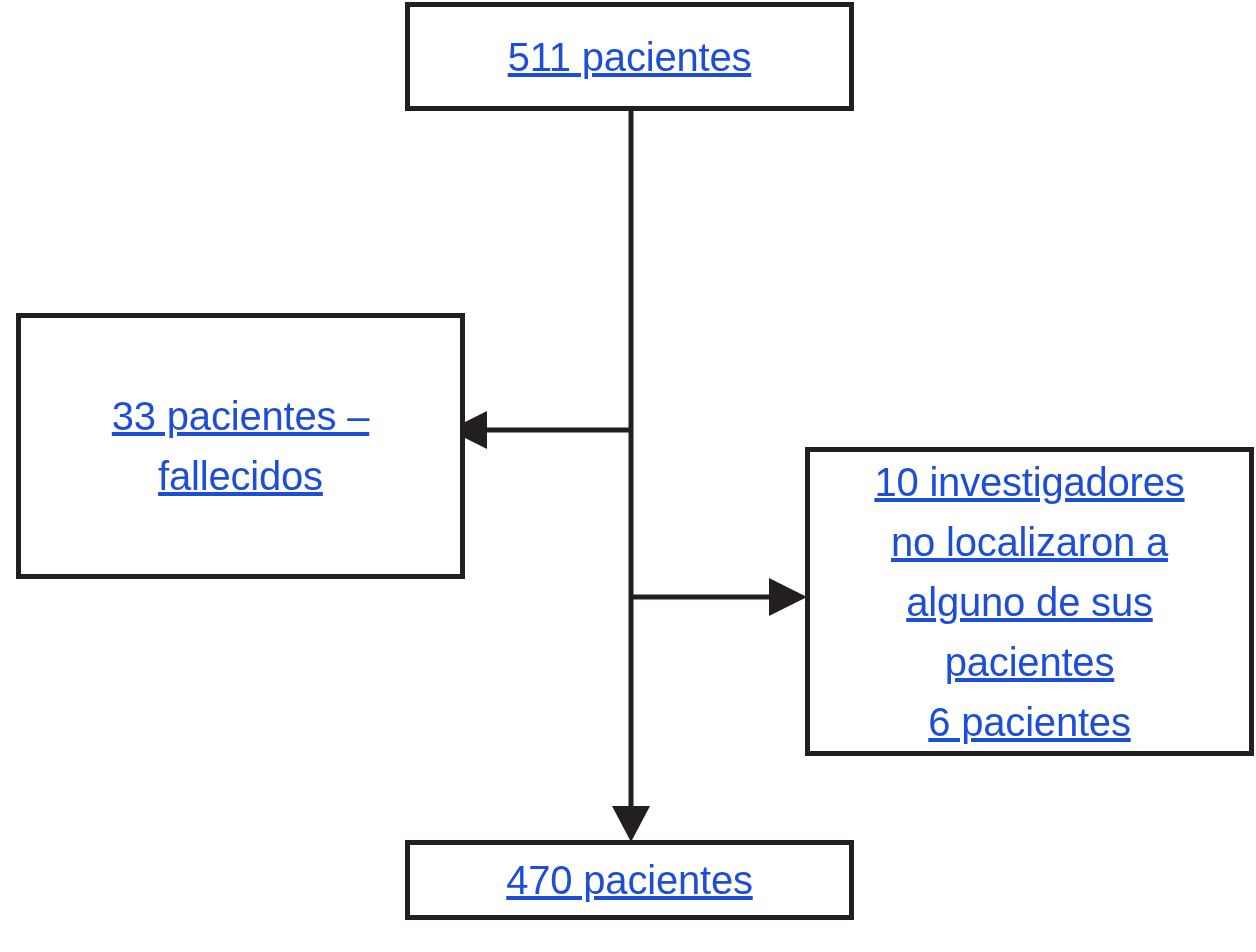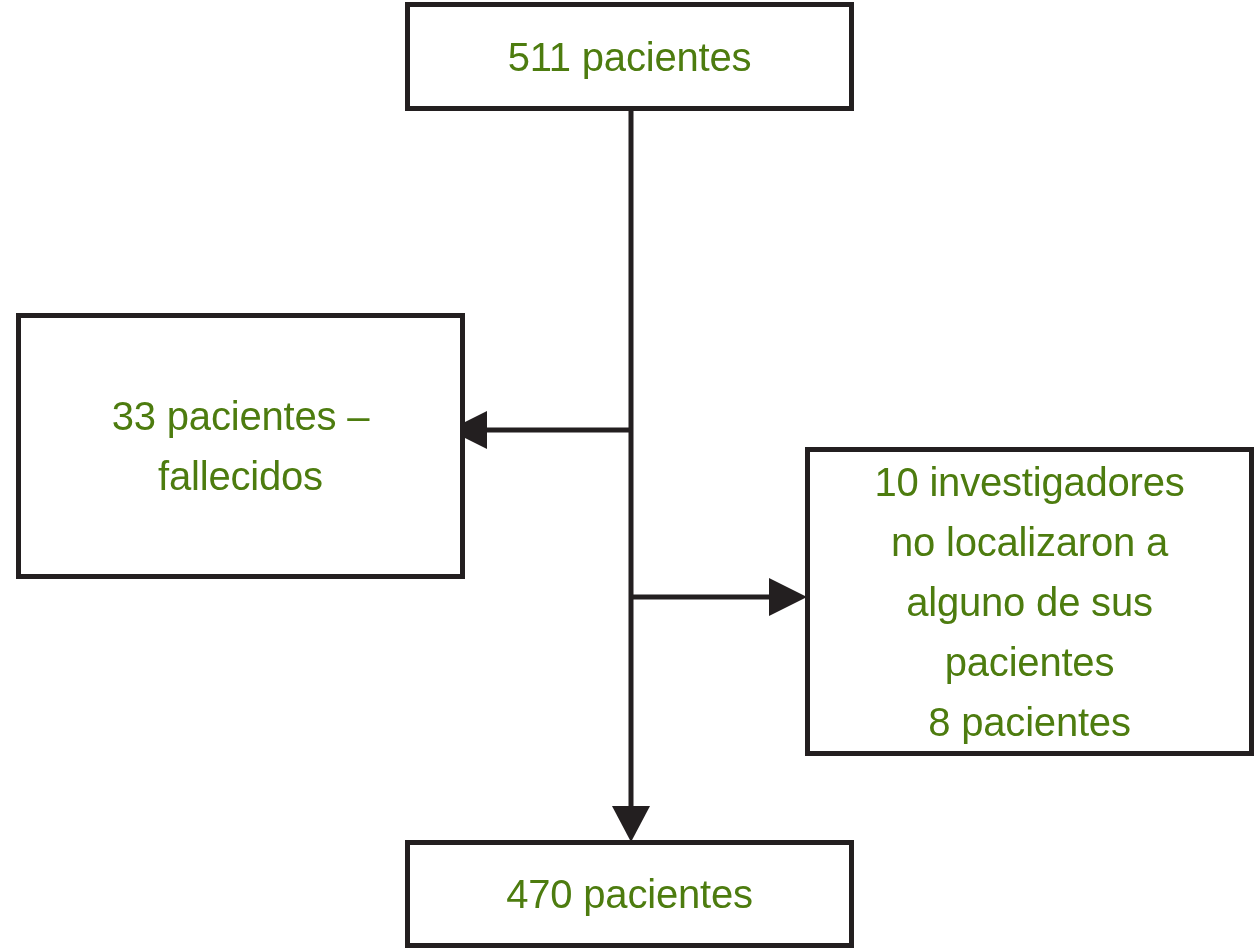--- a/index.html
+++ b/index.html
@@ -30,10 +30,11 @@
   .box-text {
     font-size: 40px;
     line-height: 60px;
-    color: #4d7c0f;
+    color: #1d4ed8;
     text-align: center;
     white-space: pre-line;
     letter-spacing: -0.2px;
+    text-decoration: underline;
   }
   #box-top {
     left: 405px;

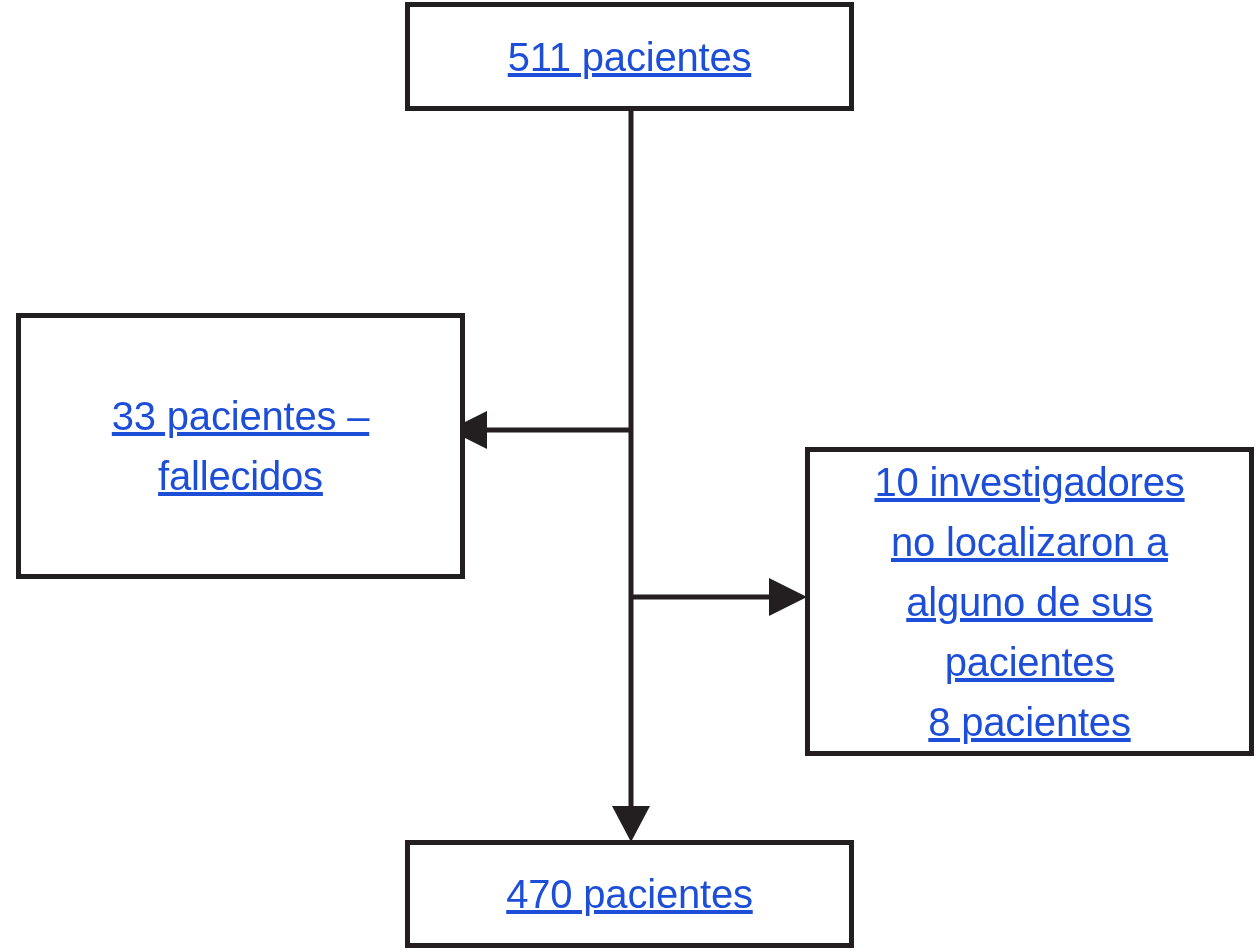--- a/index.html
+++ b/index.html
@@ -101,7 +101,7 @@
 no localizaron a
 alguno de sus
 pacientes
-8 pacientes</span>
+6 pacientes</span>
   </div>
 
   <div class="flow-box" id="box-bottom">

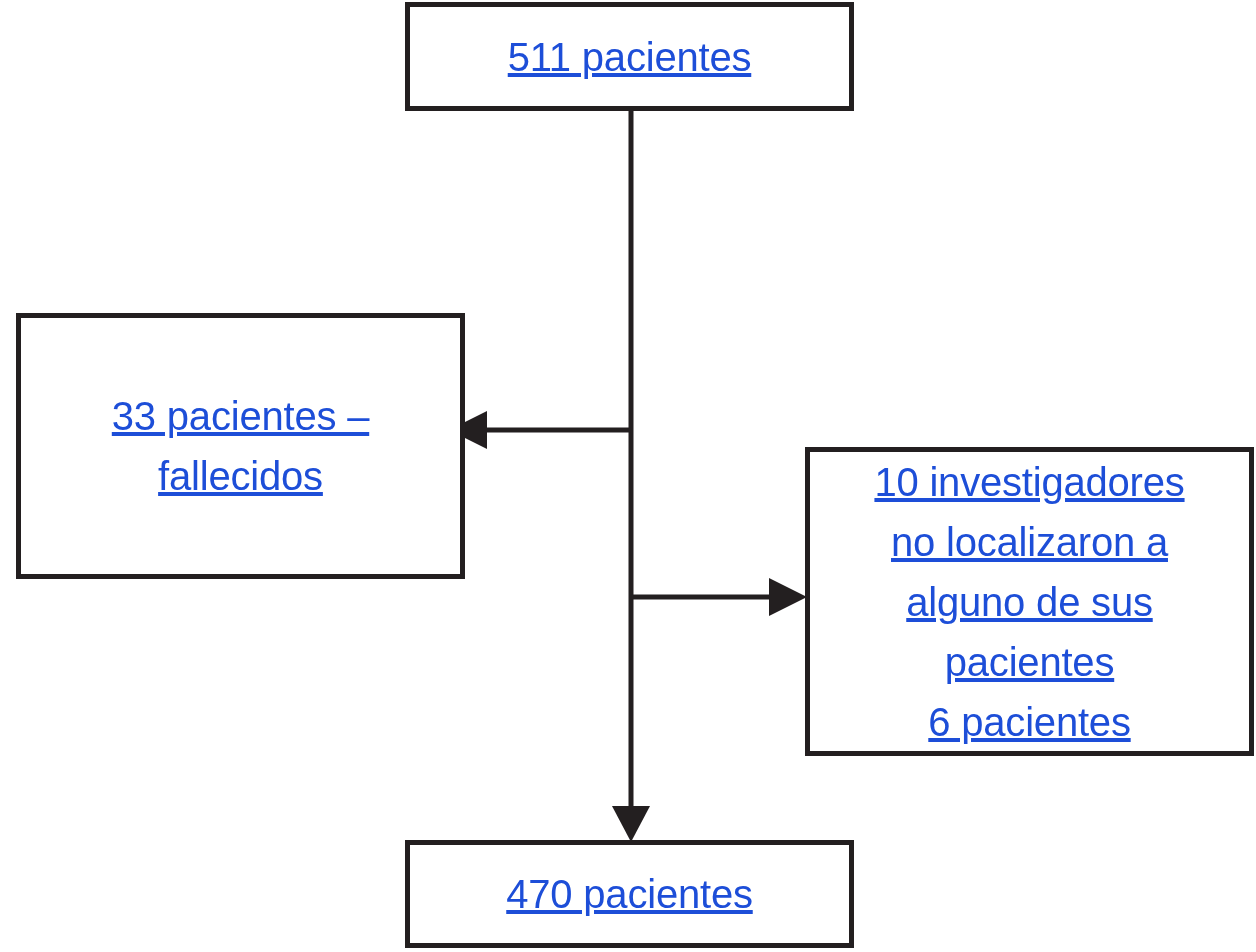--- a/index.html
+++ b/index.html
@@ -58,7 +58,7 @@
     left: 405px;
     top: 840px;
     width: 449px;
-    height: 108px;
+    height: 80px;
   }
   #connectors {
     position: absolute;

